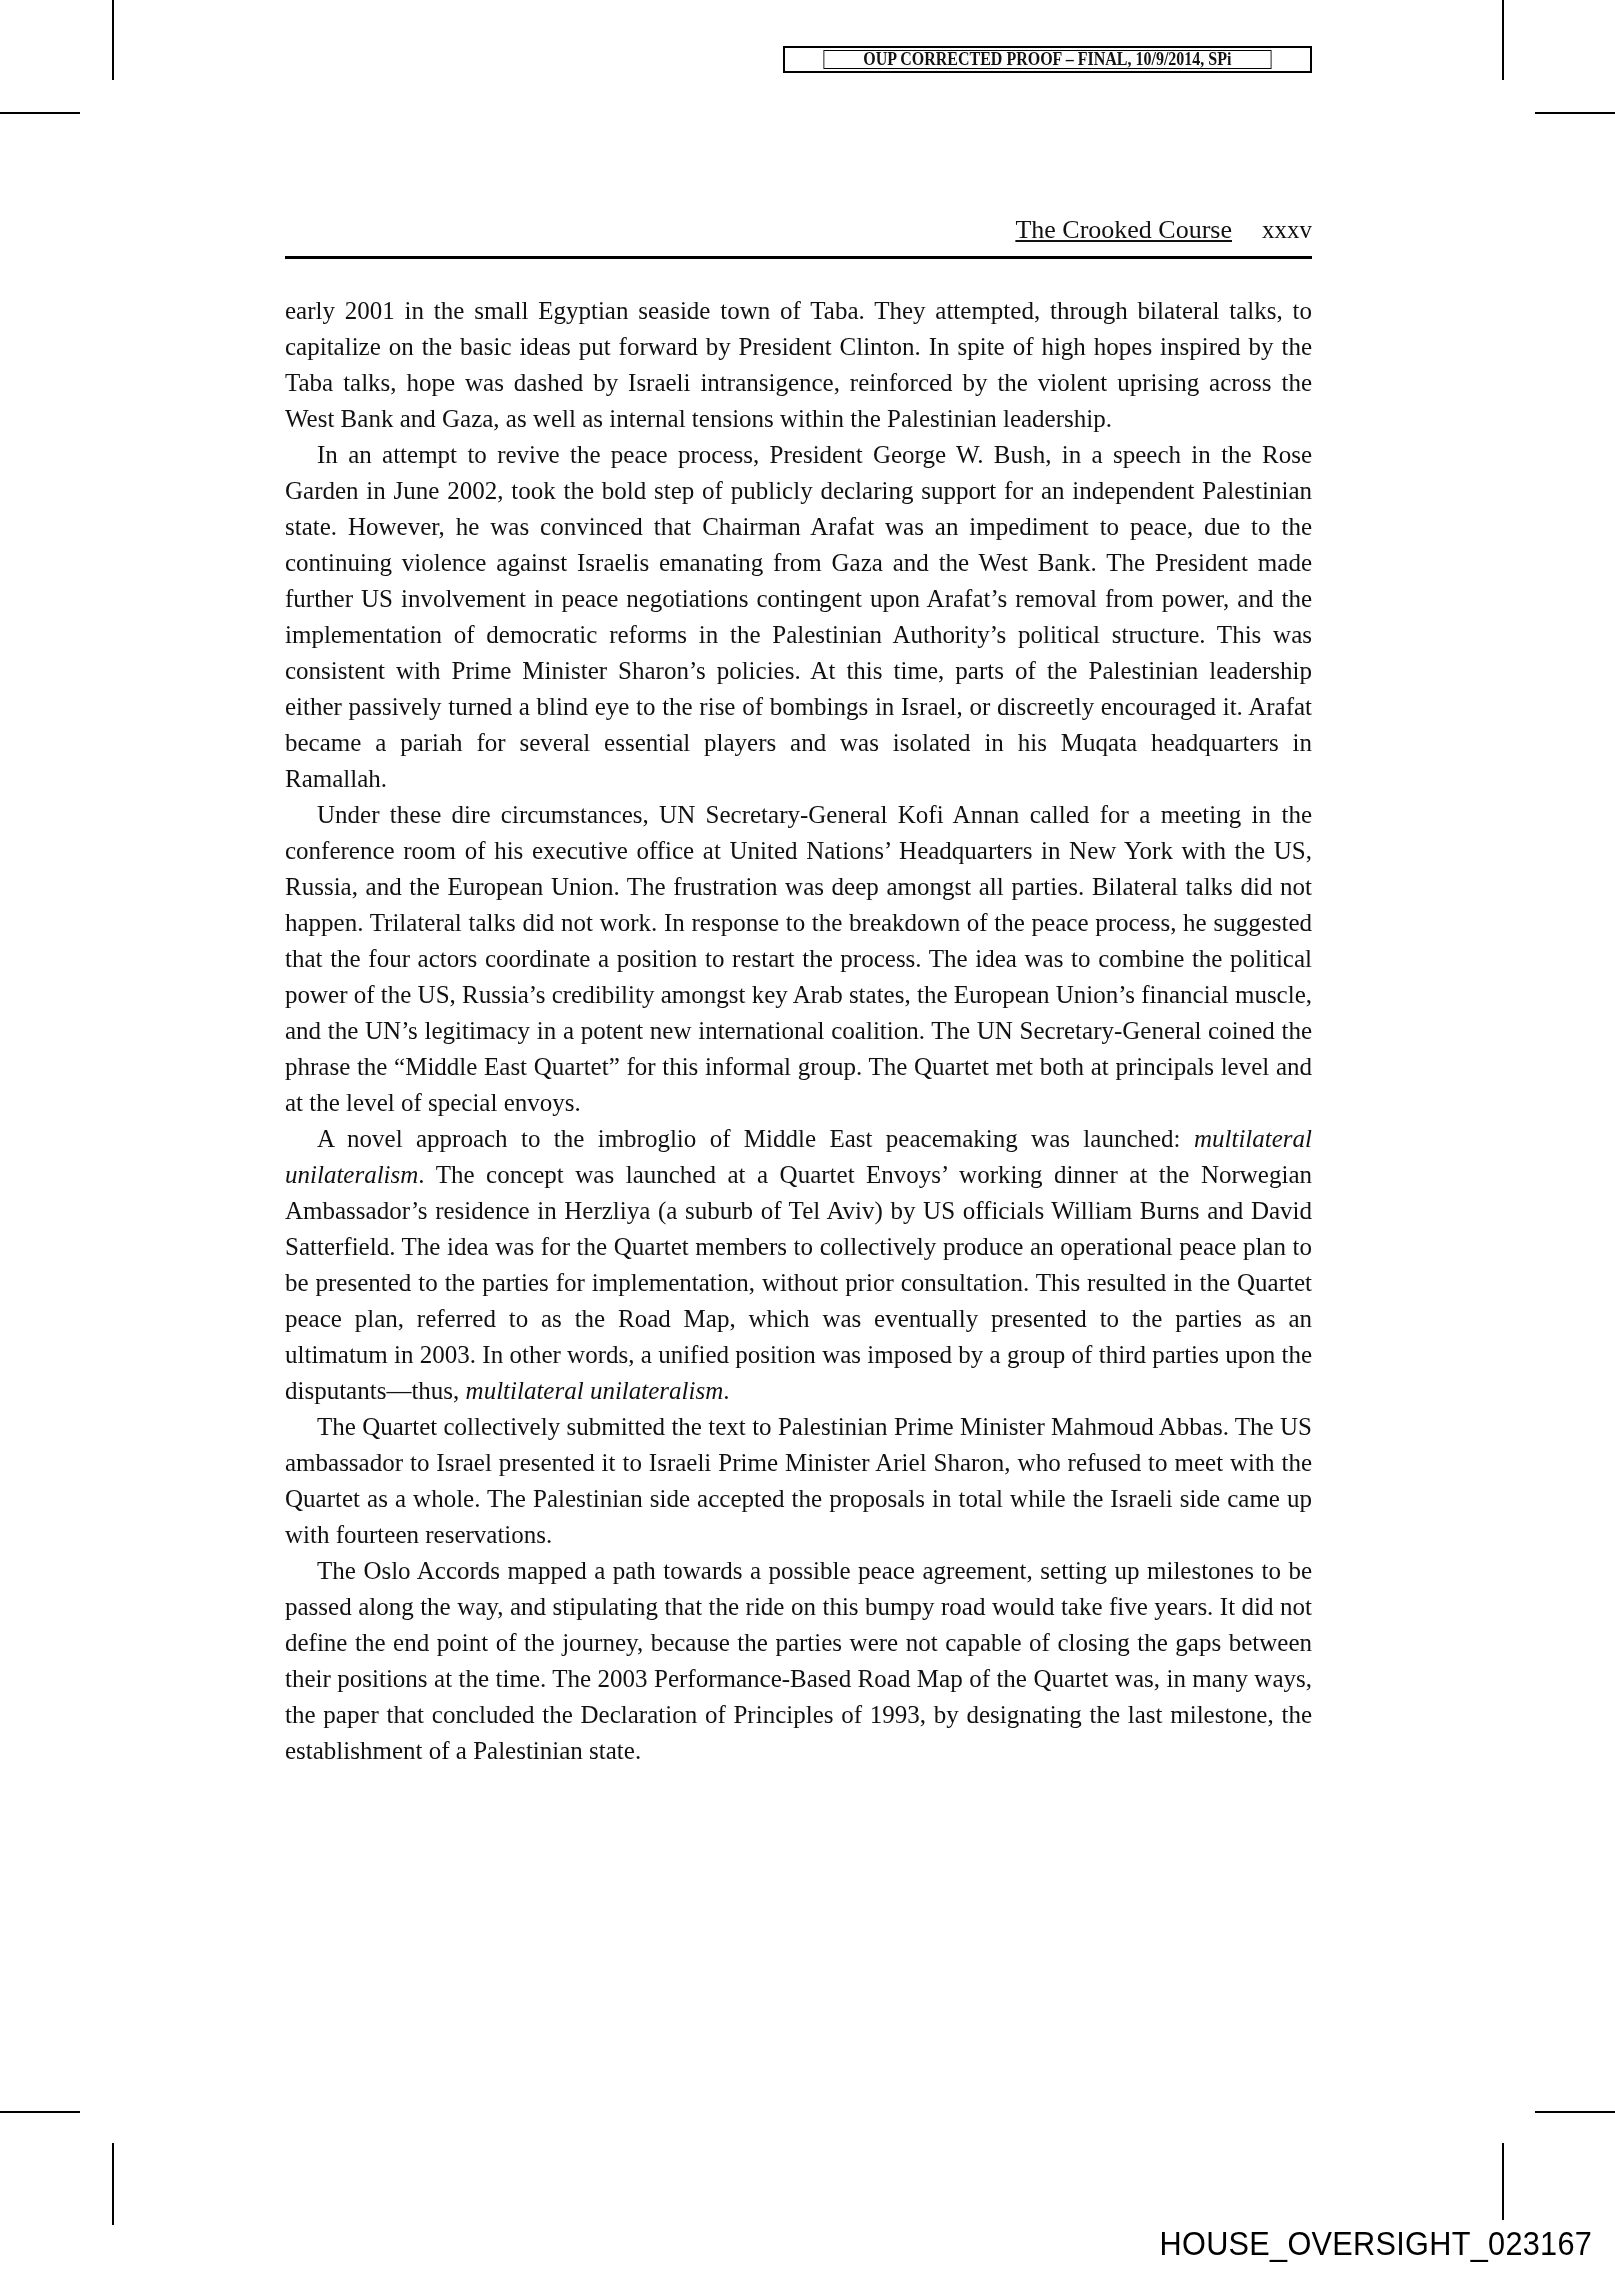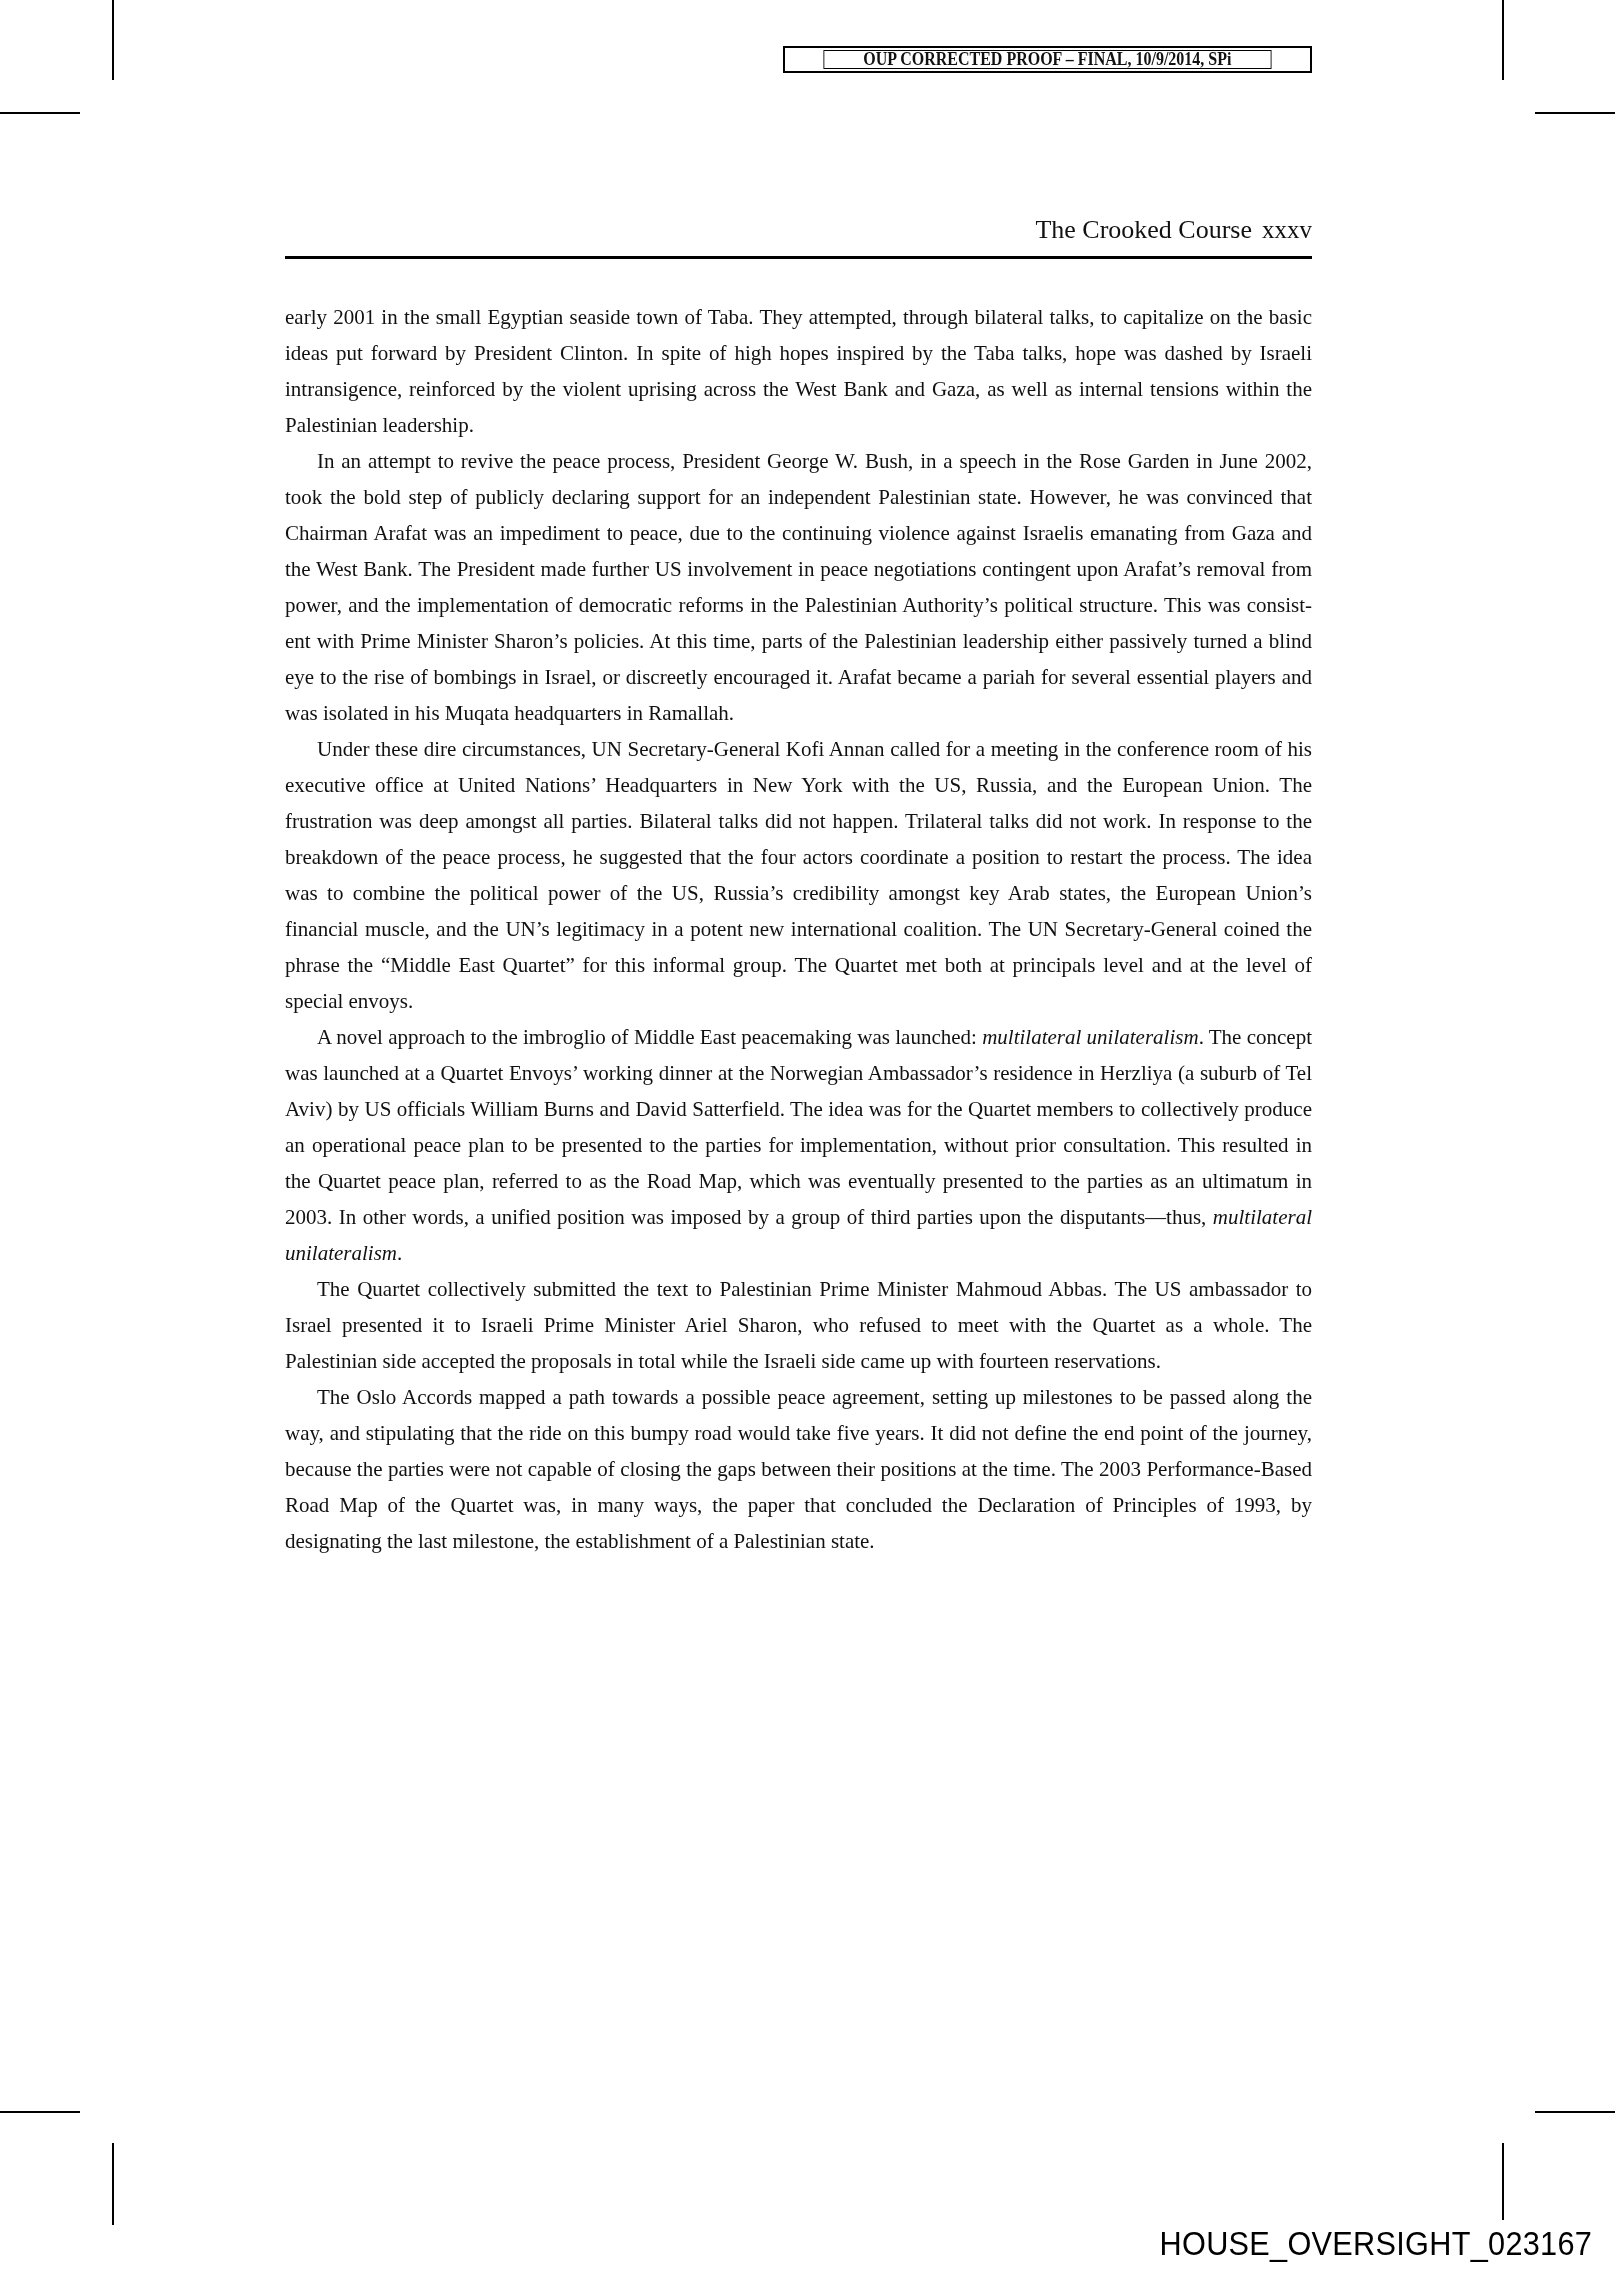--- a/index.html
+++ b/index.html
@@ -61,7 +61,7 @@
     align-items: baseline;
     font-size: 26px;
   }
-  .running-head .title { margin-right: 10px; }
+  .running-head .title { margin-right: 30px; text-decoration: underline; }
   .running-head .folio { font-size: 25px; }
   .head-rule {
     position: absolute;

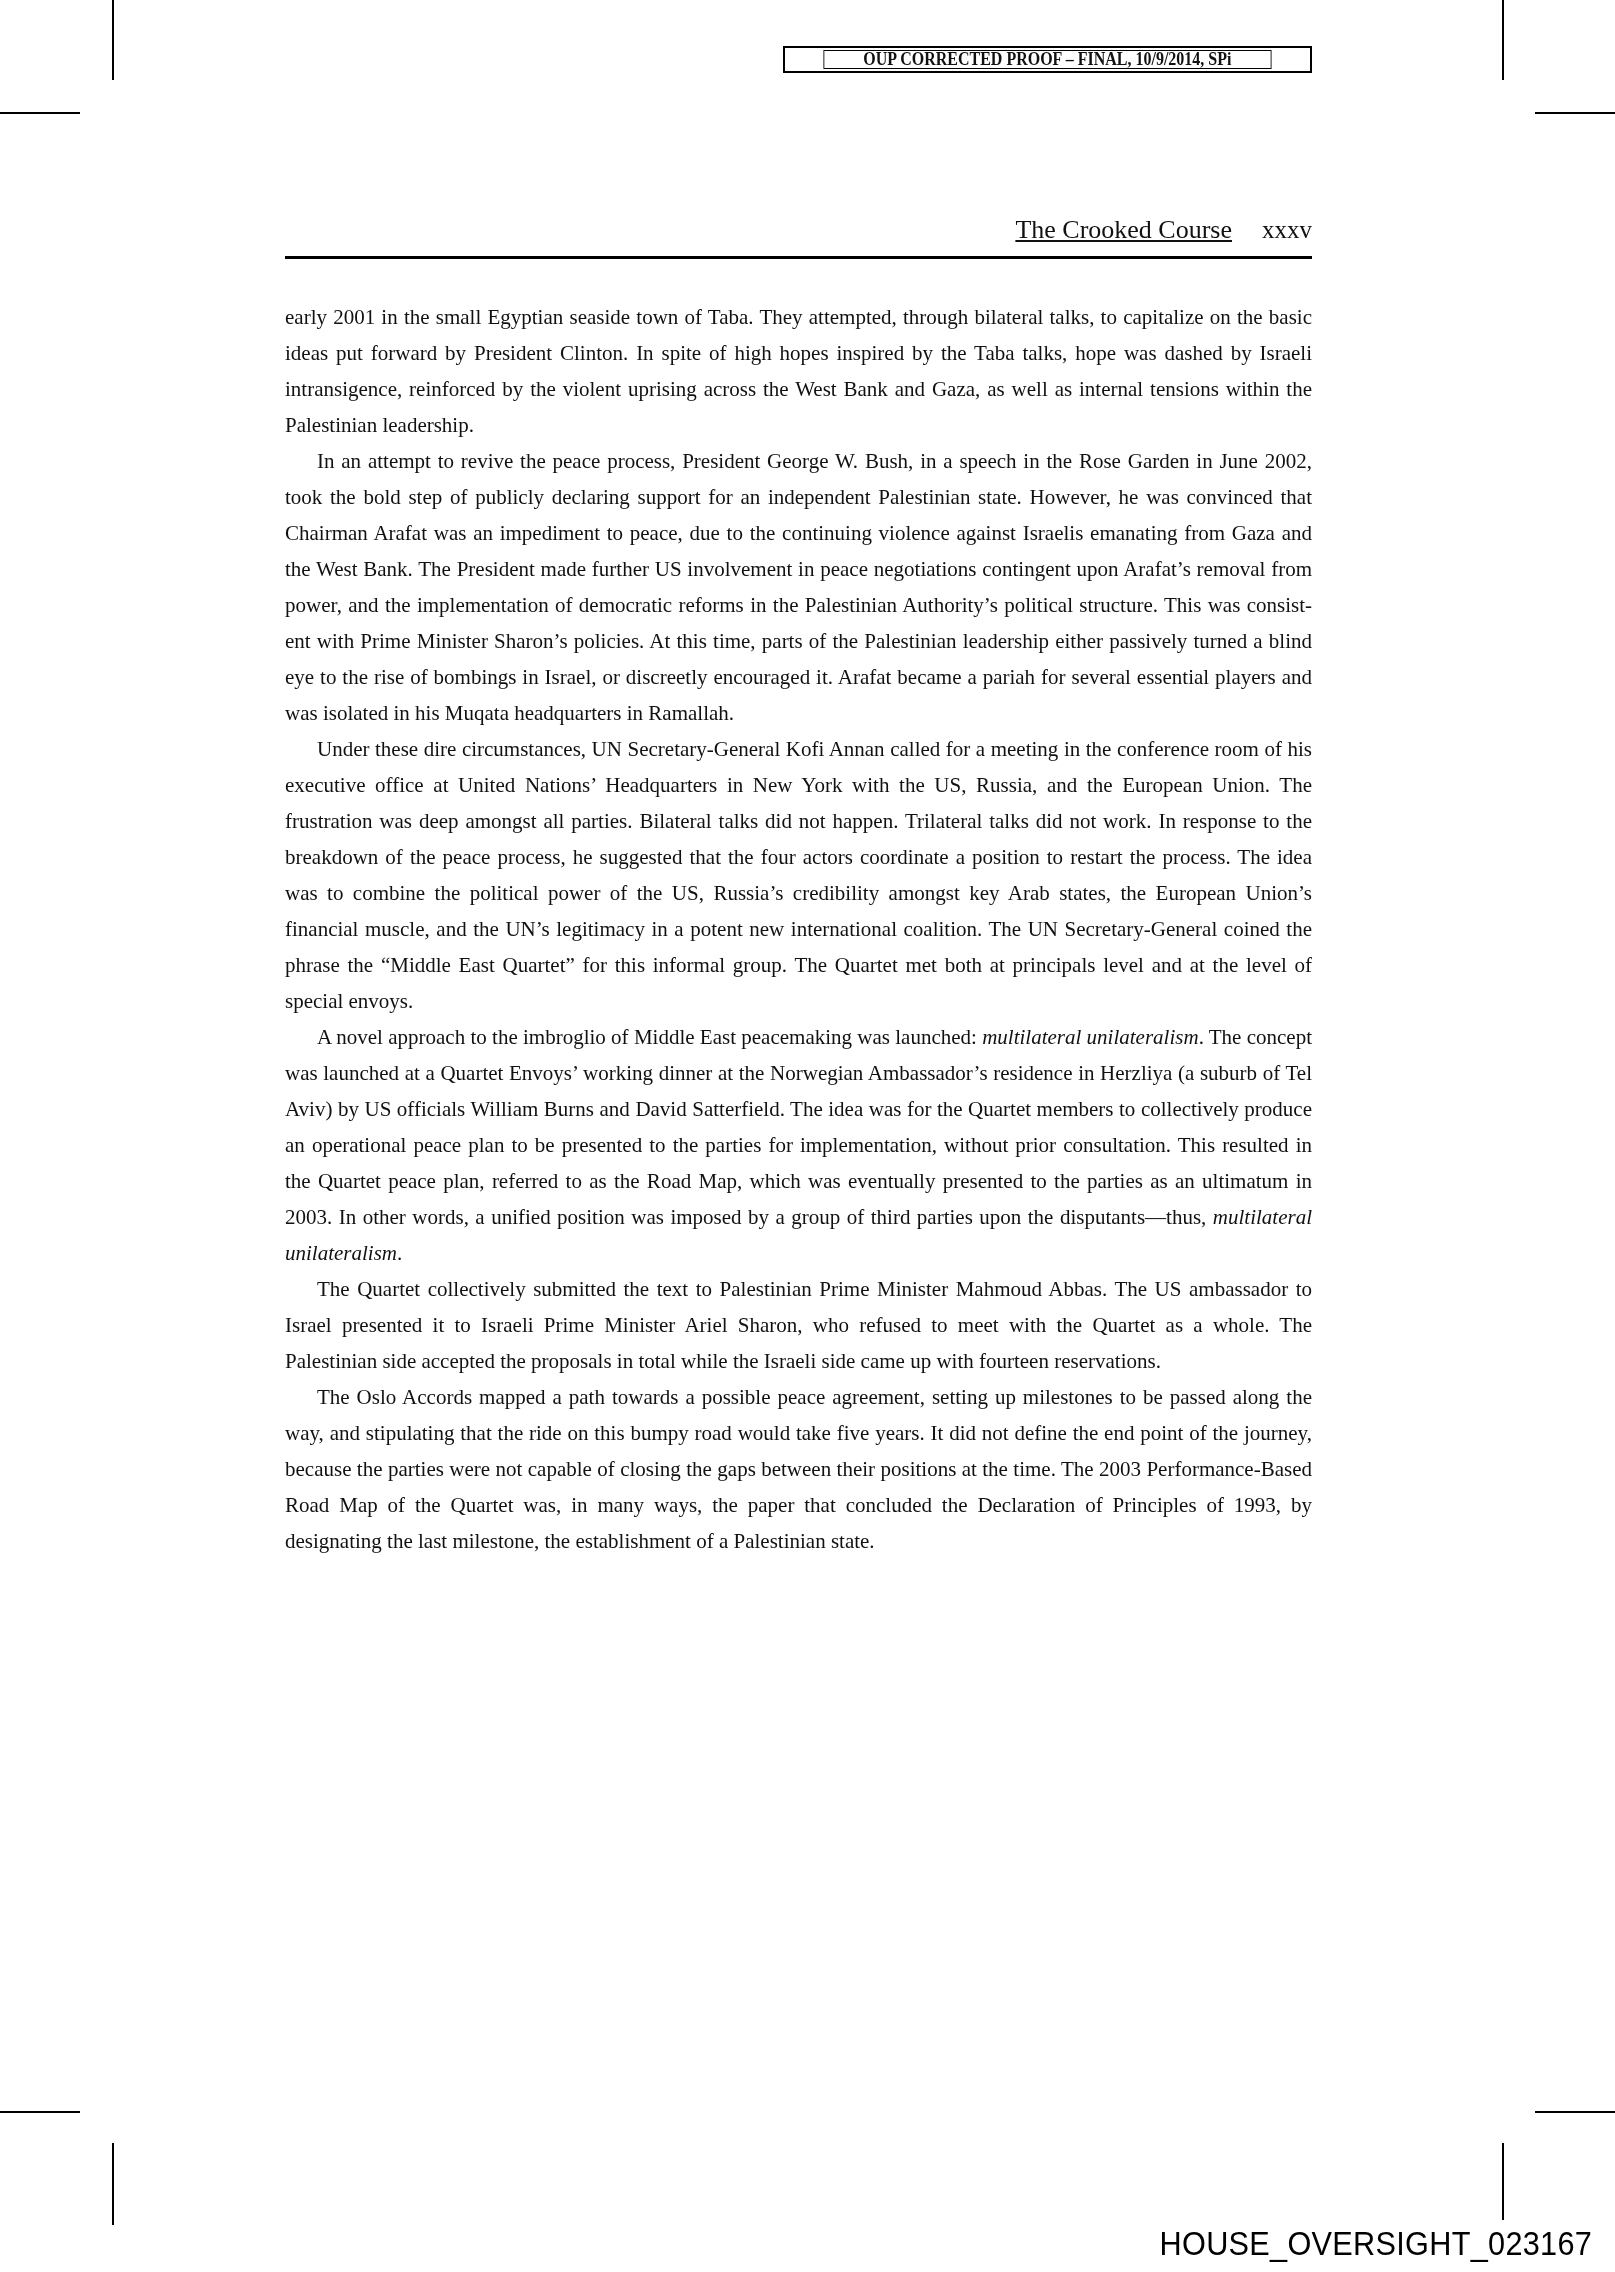--- a/index.html
+++ b/index.html
@@ -75,9 +75,9 @@
   .text-block {
     position: absolute;
     left: 285px;
-    top: 299px;
+    top: 293px;
     width: 1027px;
-    font-size: 21px;
+    font-size: 25px;
     line-height: 36px;
     text-align: justify;
     hyphens: manual;

